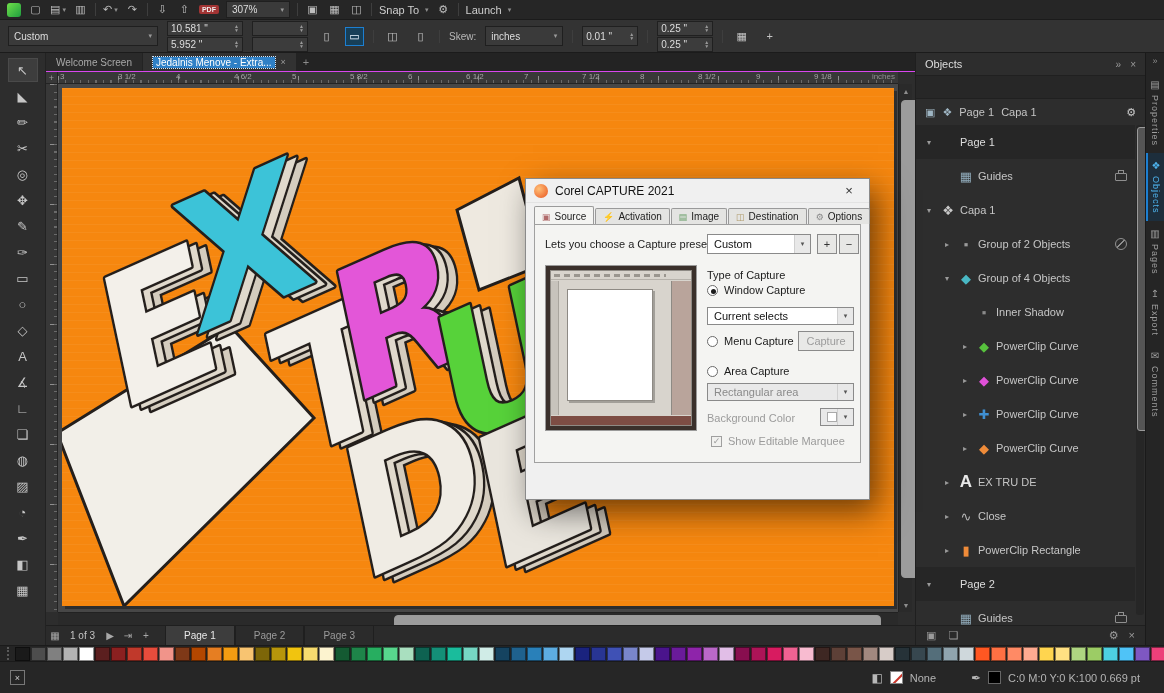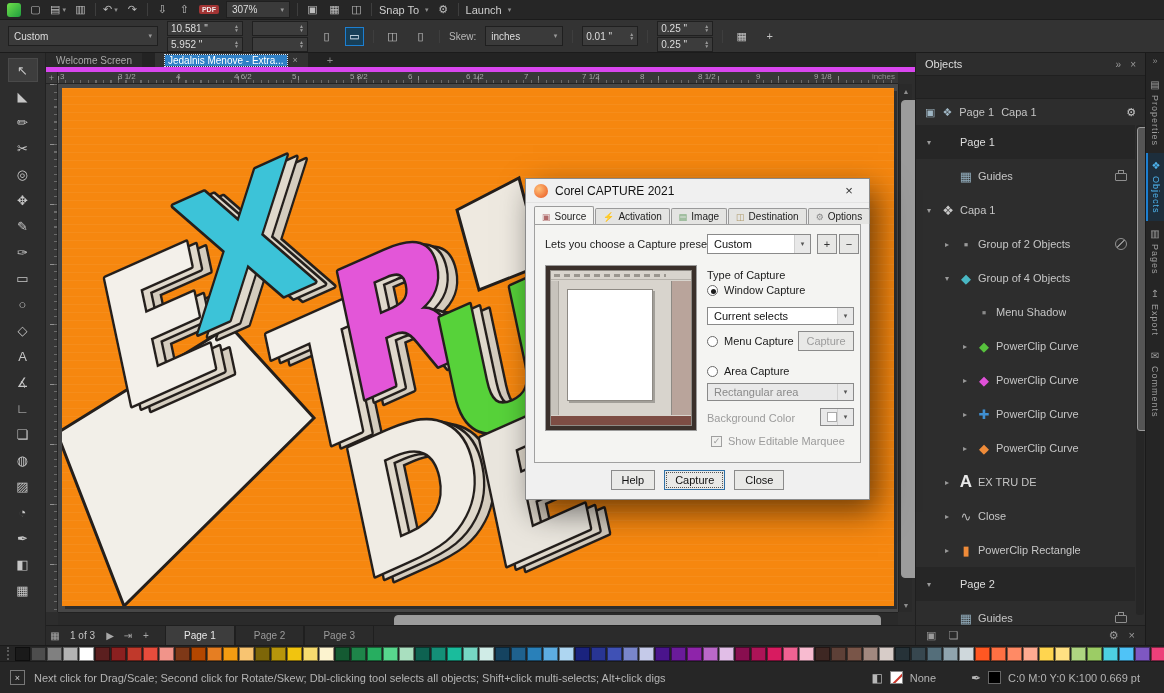--- a/index.html
+++ b/index.html
@@ -28,7 +28,7 @@
   .plabel{color:#b9b9b9;font-size:10px}
 
   
-  .doctabs{position:absolute;left:46px;top:53px;width:869px;height:19px;background:#232323;display:flex;align-items:stretch;gap:13px;border-bottom:5px solid #d946ef}
+  .doctabs{position:absolute;left:46px;top:53px;width:869px;height:19px;background:#232323;display:flex;align-items:stretch;gap:1px;border-bottom:1px solid #d946ef}
   .doctab{display:flex;align-items:center;gap:6px;padding:0 10px;background:#2a2a2a;color:#a8a8a8;font-size:10px}
   .doctab[data-active="true"]{background:#323232;color:#fff}
   .doctab .rename{background:#2f80c6;outline:1px dotted #cfe7ff;padding:0 3px;color:#fff}

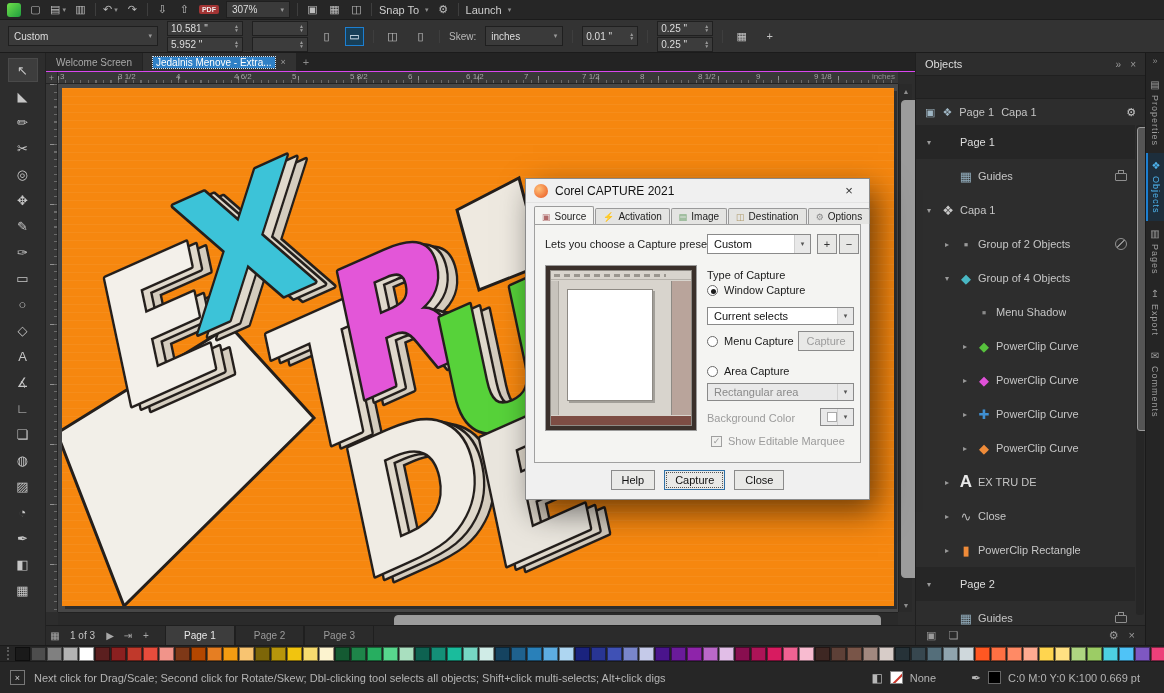--- a/index.html
+++ b/index.html
@@ -548,7 +548,7 @@
         <div class="obj-row" data-name="object-row" data-indent="2">
           <span class="obj-arrow" data-name="expand-arrow-icon"></span>
           <span class="obj-glyph" data-name="object-icon" style="color: rgb(138, 138, 138);">▪</span>
-          <span class="obj-label" data-name="object-label">Menu Shadow</span>
+          <span class="obj-label" data-name="object-label">Inner Shadow</span>
           <span class="right-icon" data-name="row-status-icon"></span>
         </div>
 

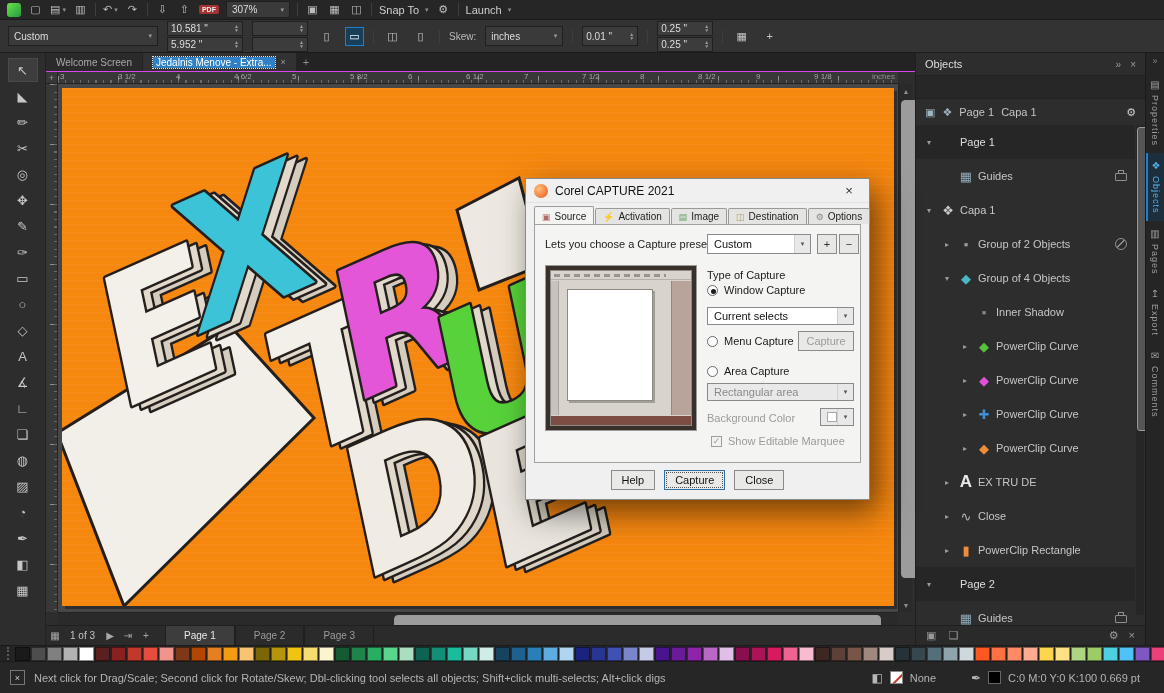--- a/index.html
+++ b/index.html
@@ -849,17 +849,6 @@
       </div>
     </div>
 
-    <div class="dfooter" data-name="dialog-footer">
-      <div class="dbtn" data-name="help-button">
-          <span data-name="help-button-label">Help</span>
-        </div>
-      <div class="dbtn default" data-name="capture-button">
-          <span data-name="capture-button-label">Capture</span>
-        </div>
-      <div class="dbtn" data-name="close-button">
-          <span data-name="close-button-label">Close</span>
-        </div>
-    </div>
   </div>
 
 </div>

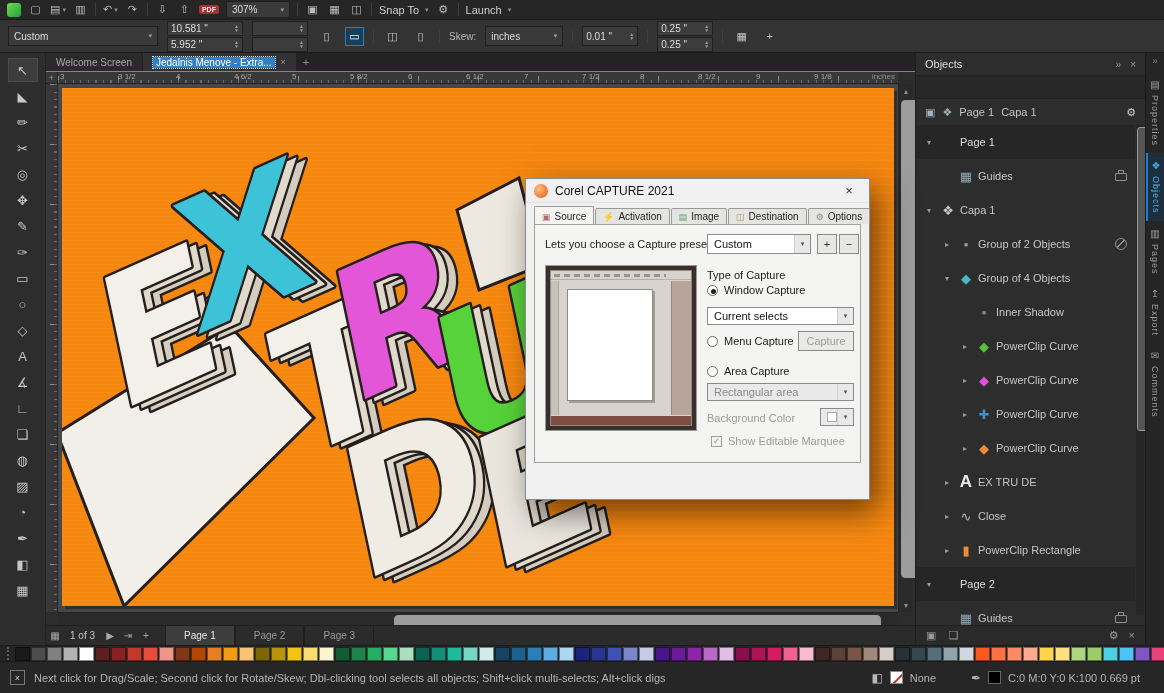--- a/index.html
+++ b/index.html
@@ -742,7 +742,6 @@
     <span class="stbox" data-name="status-cursor-icon">
         <span data-name="x-glyph">×</span>
       </span>
-    <span data-name="status-hint-text">Next click for Drag/Scale; Second click for Rotate/Skew; Dbl-clicking tool selects all objects; Shift+click multi-selects; Alt+click digs</span>
     <span class="fillgrp" data-name="fill-status">
       <span class="bucket" data-name="fill-icon">◧</span>
       <span class="swnone" data-name="no-fill-swatch"></span>

